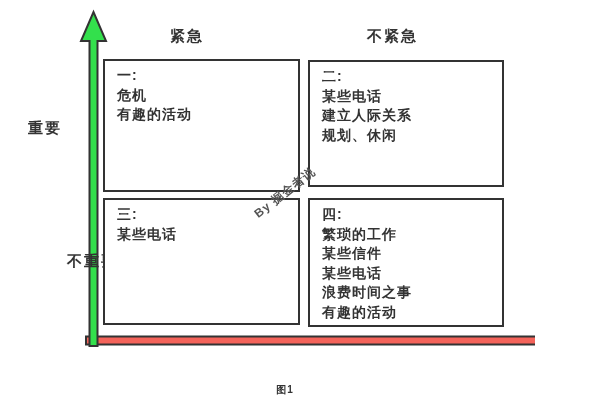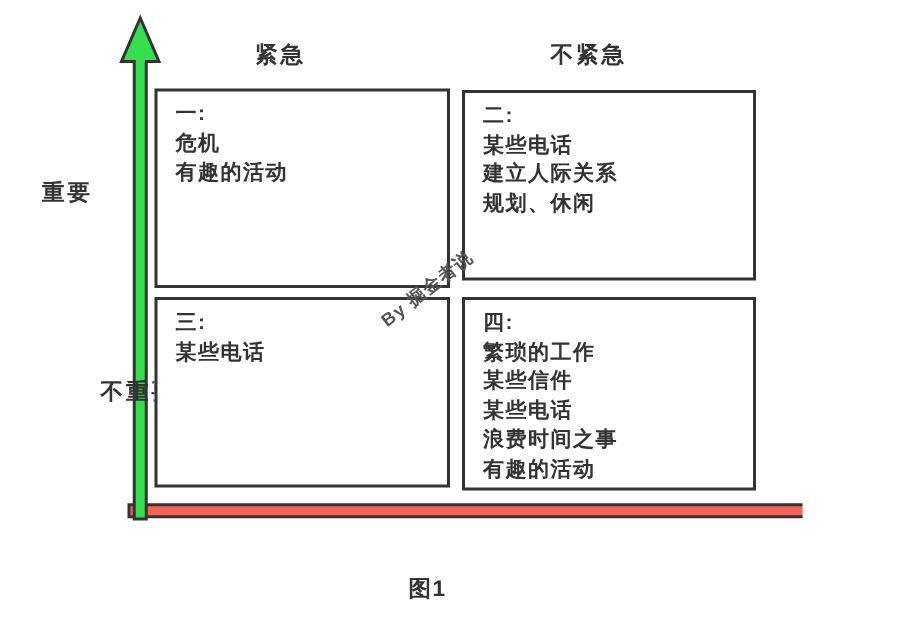--- a/index.html
+++ b/index.html
@@ -56,7 +56,7 @@
     top: 383px;
     width: 90px;
     text-align: center;
-    font-size: 15px;
+    font-size: 10px;
     font-weight: bold;
     color: #333333;
     letter-spacing: 1px;

